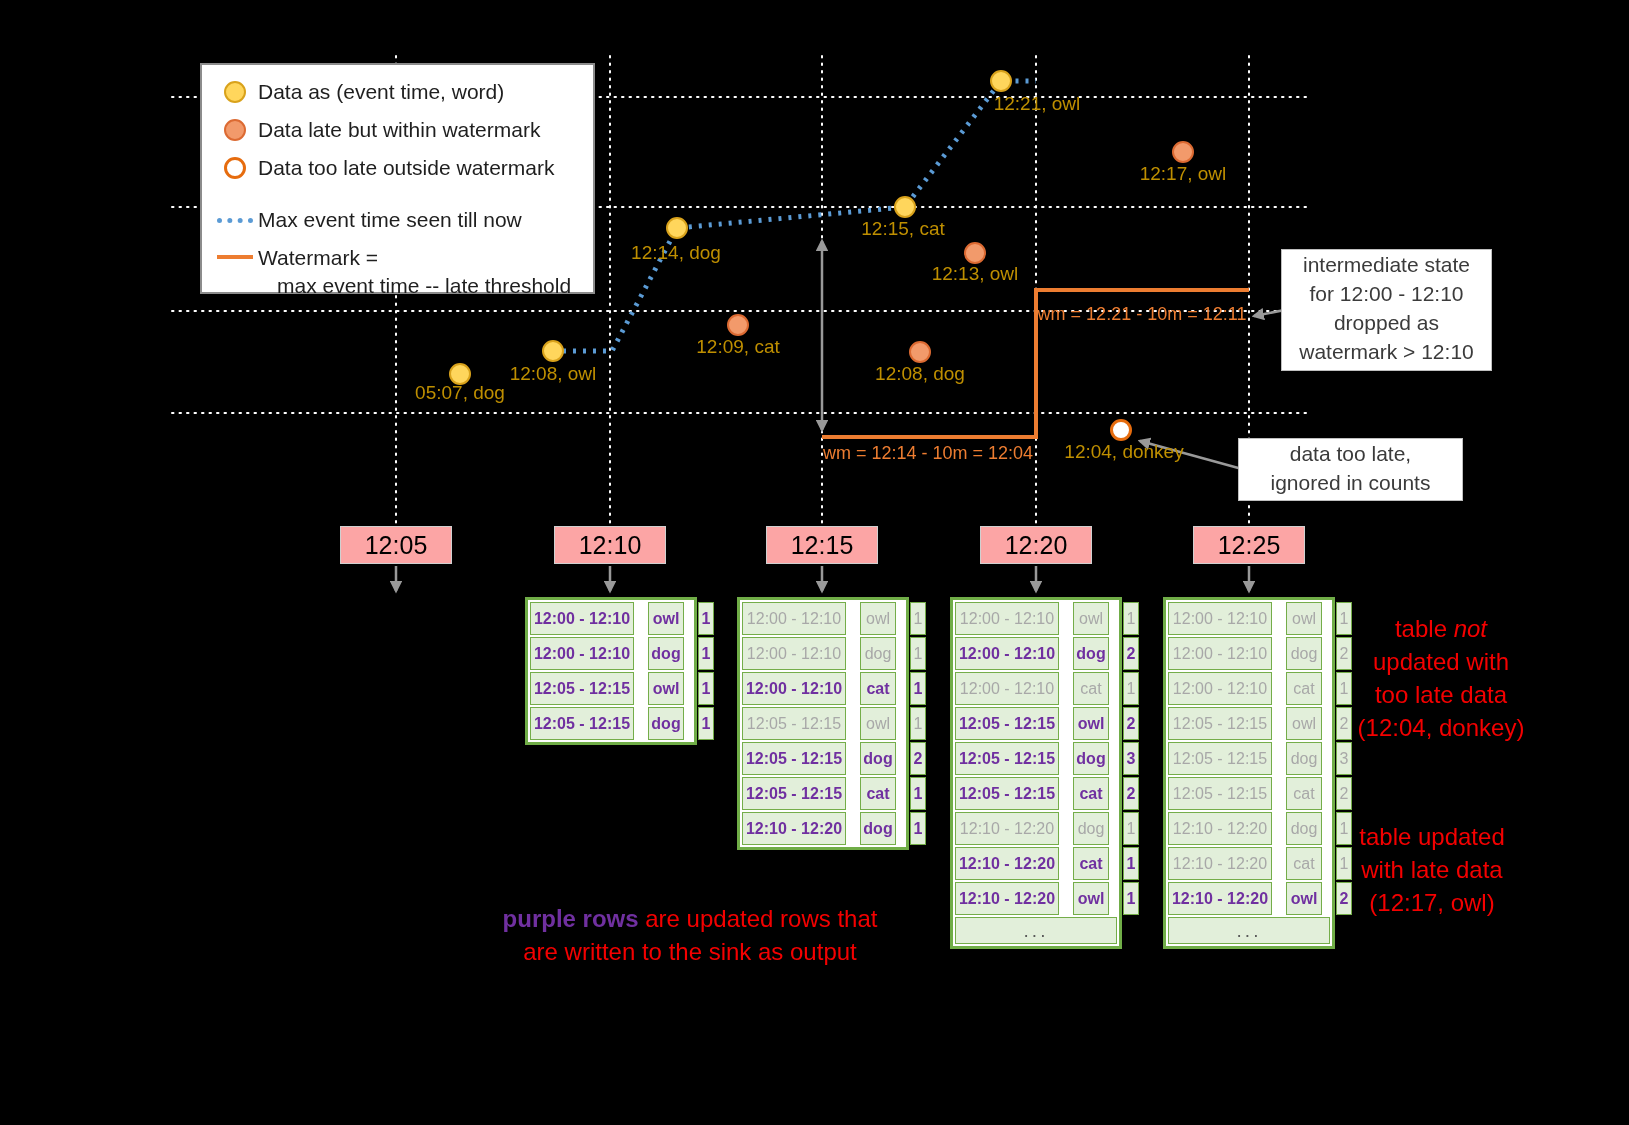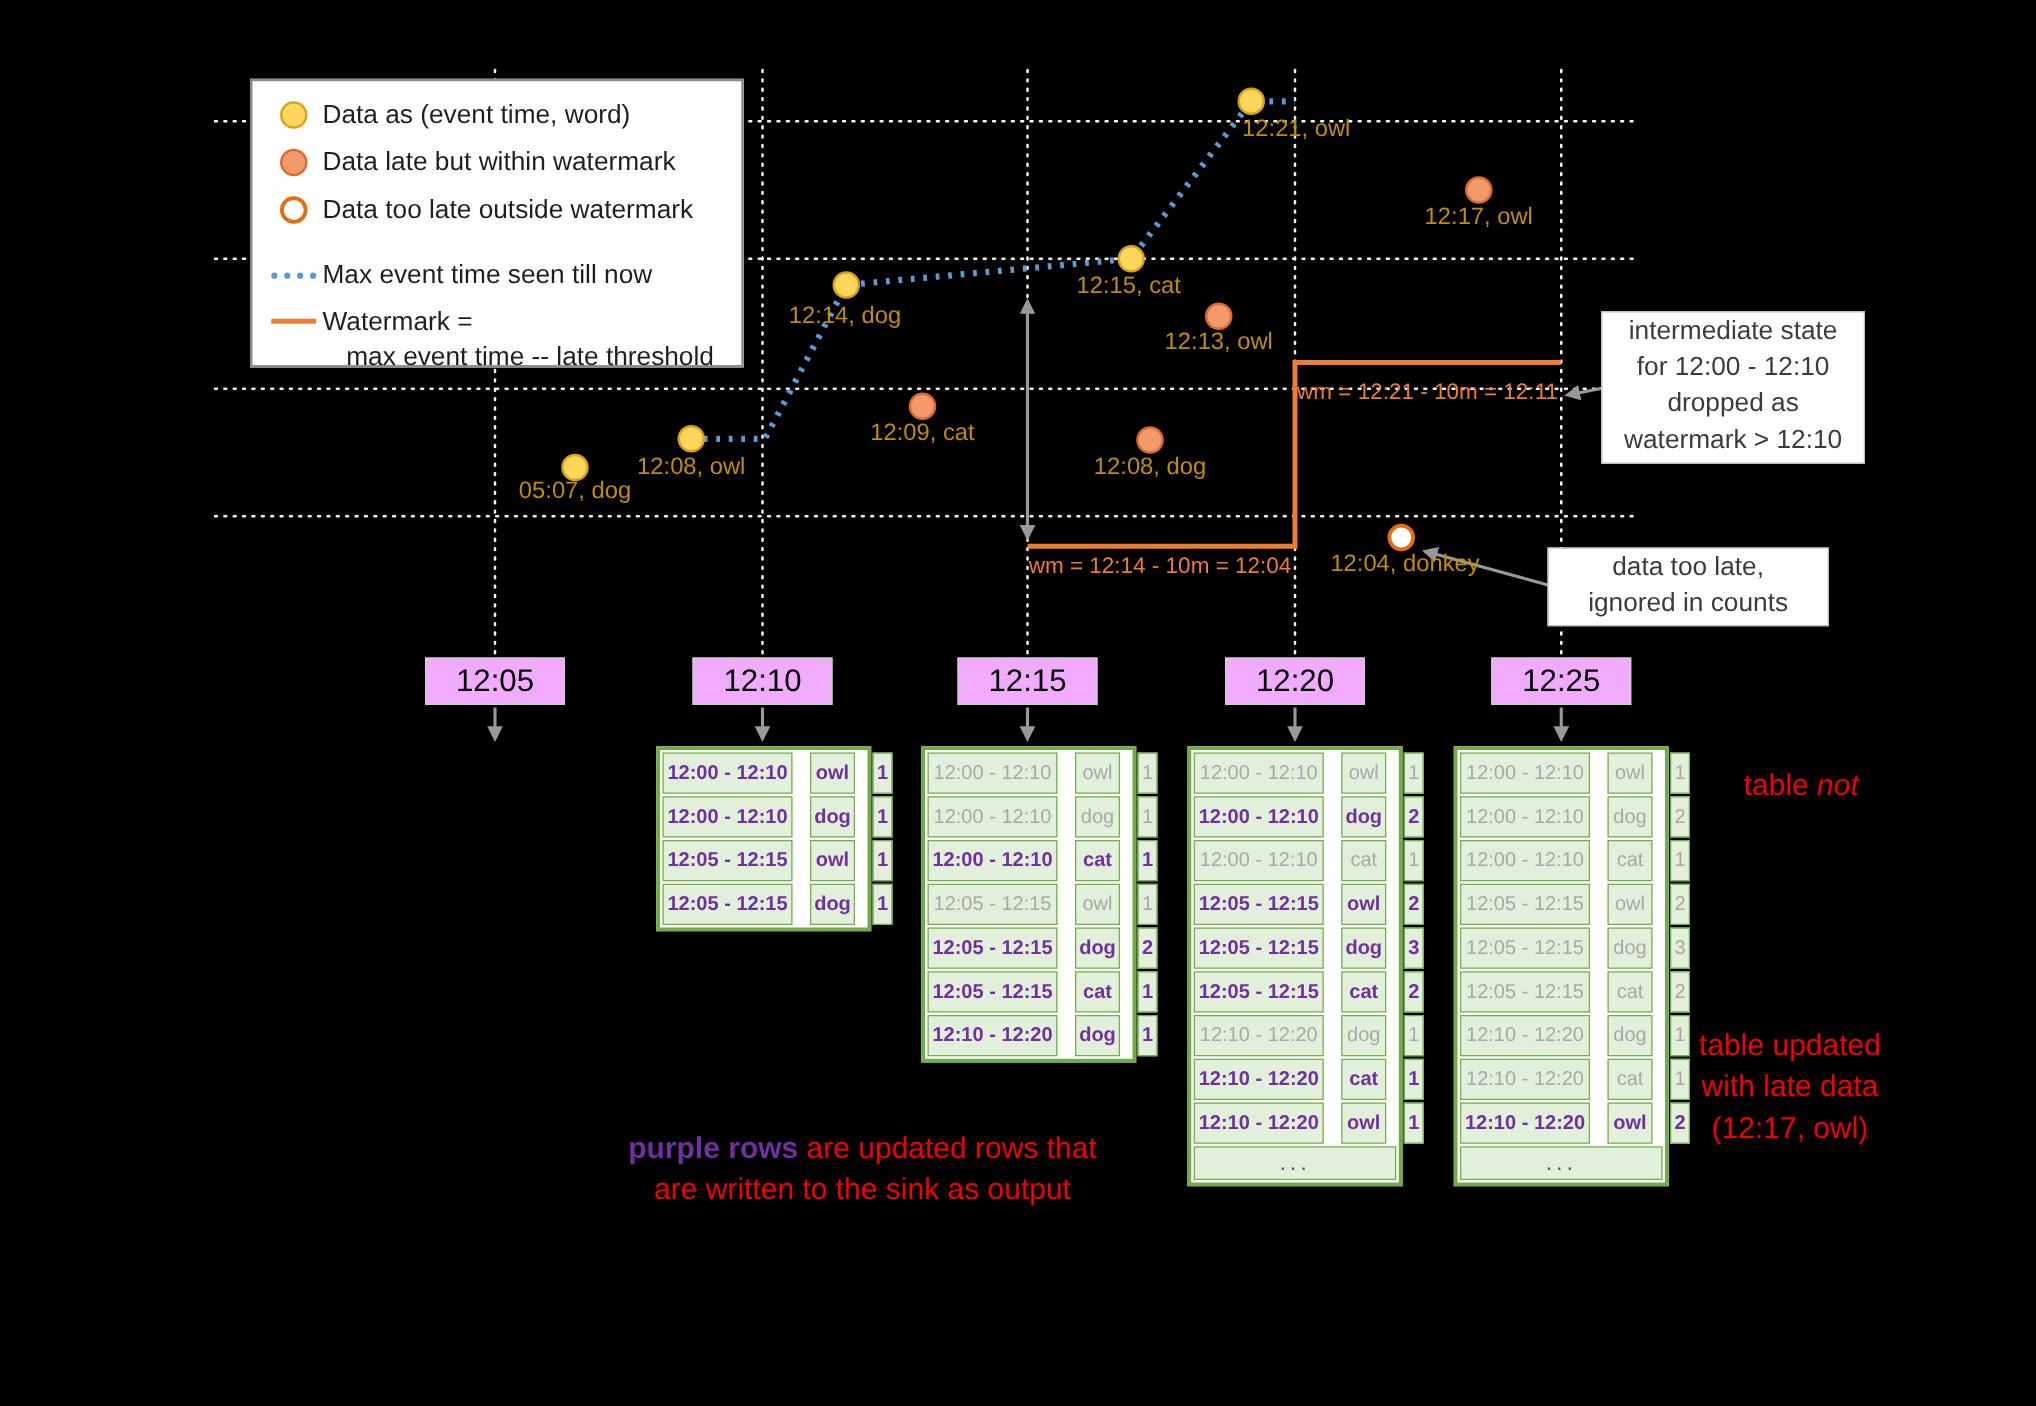--- a/index.html
+++ b/index.html
@@ -52,7 +52,7 @@
   #toolate-note{left:1238px;top:438px;width:225px;height:63px;}
 
   
-  .time-box{position:absolute;top:526px;width:112px;height:38px;background:#f0abfc;border:1px solid #D0D0D0;
+  .time-box{position:absolute;top:526px;width:112px;height:38px;background:#fca5a5;border:1px solid #D0D0D0;
             box-sizing:border-box;display:flex;align-items:center;justify-content:center;color:#000;
             font-size:25px;transform:translateX(-50%);}
   #tb0{left:396px}#tb1{left:610px}#tb2{left:822px}#tb3{left:1036px}#tb4{left:1249px}

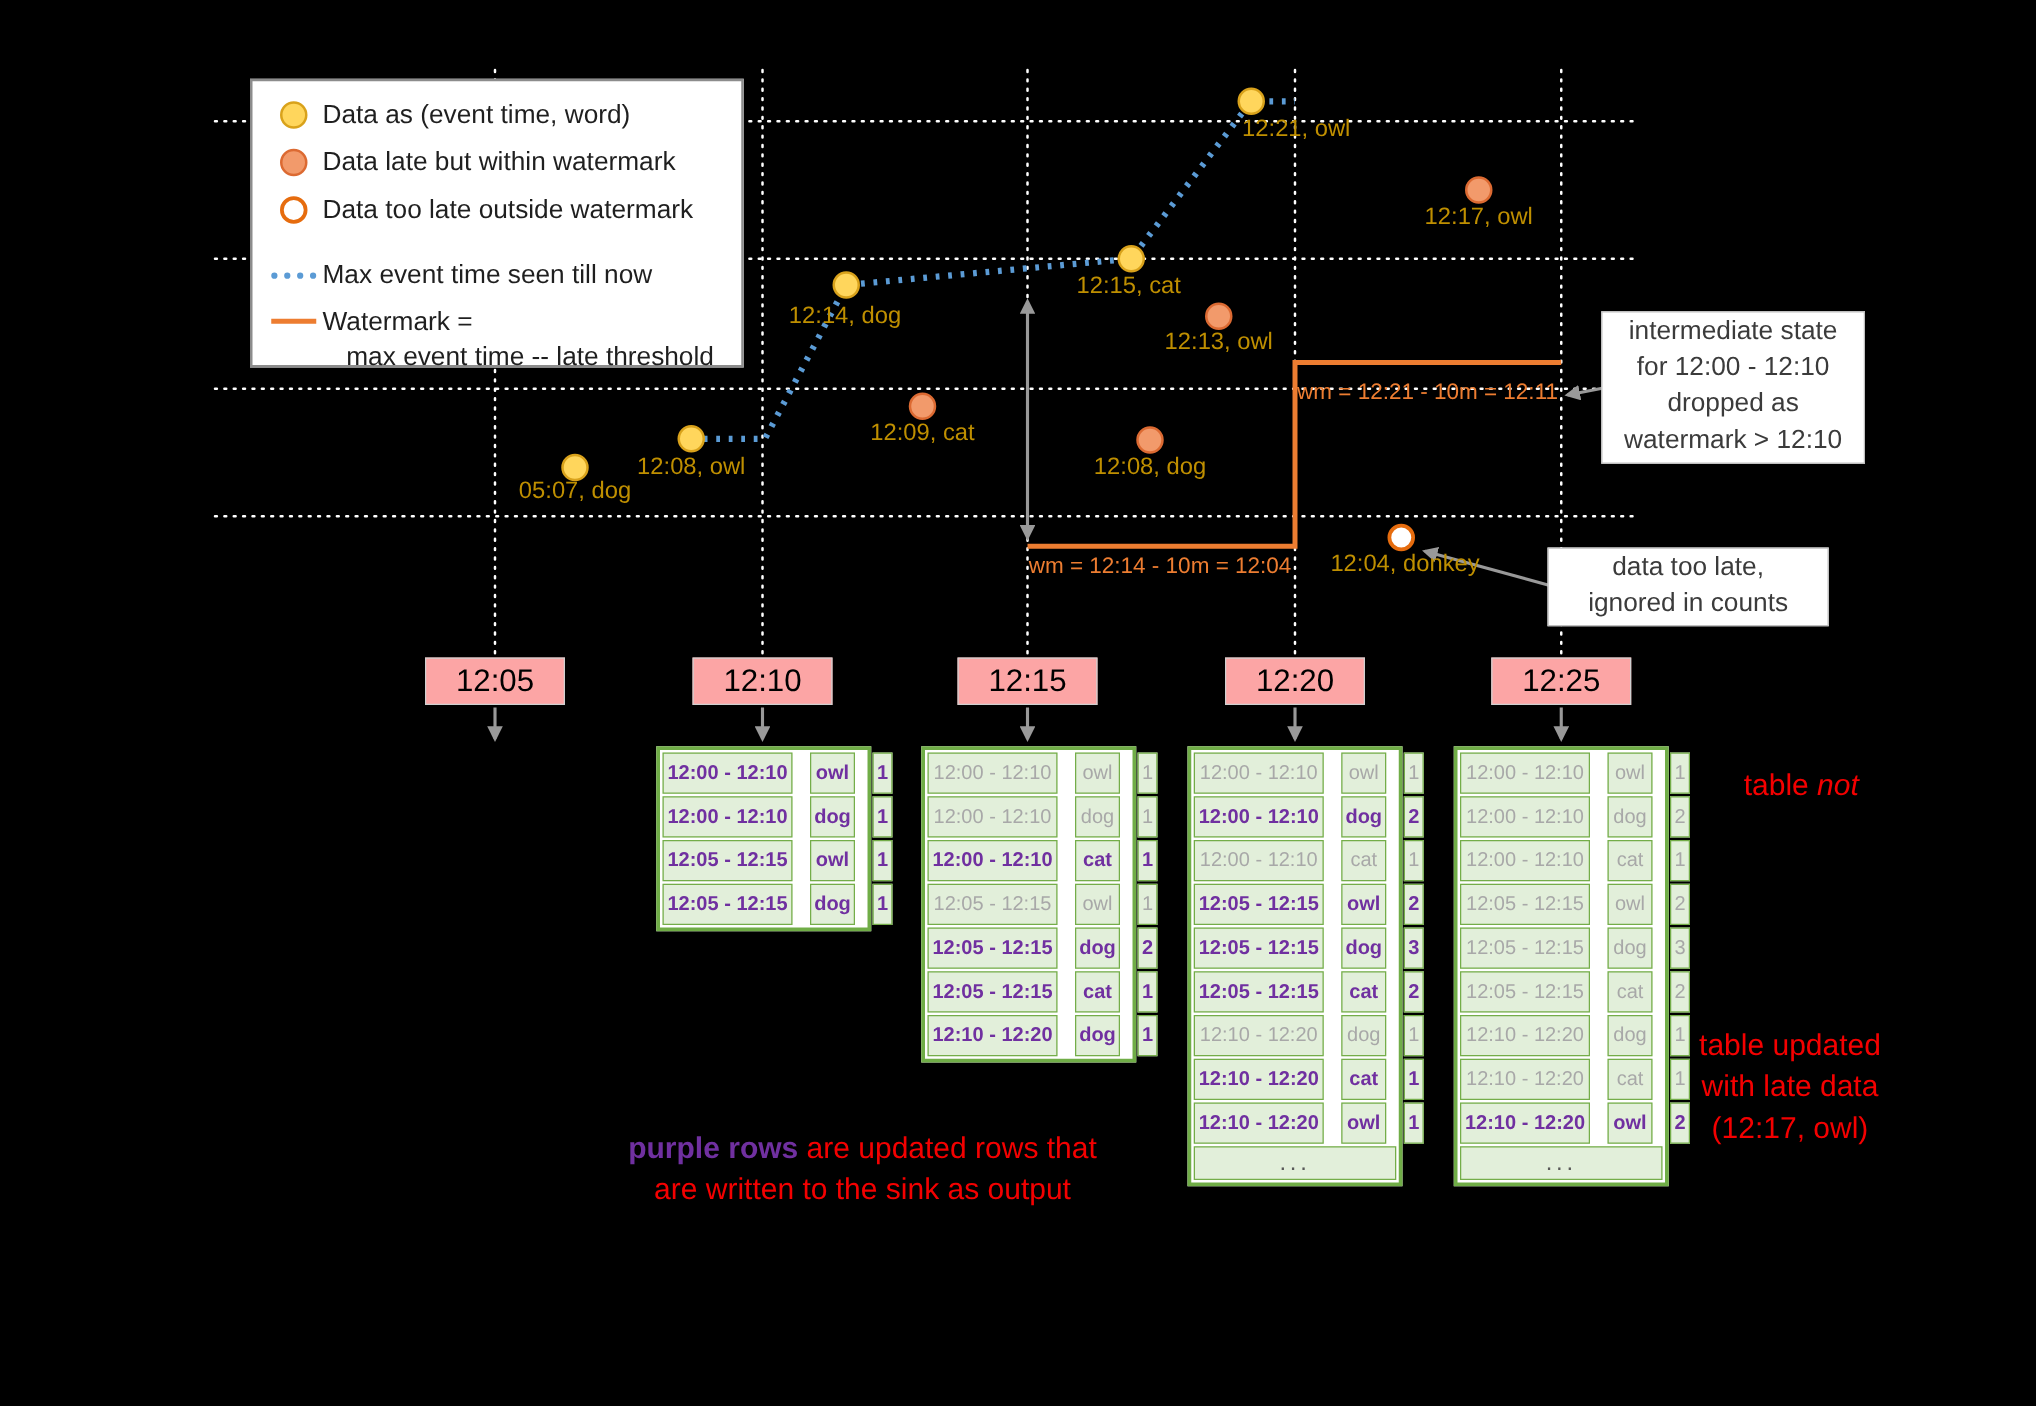--- a/index.html
+++ b/index.html
@@ -354,6 +354,9 @@
 
   <div class="red-note" id="note-not-updated">
     <span><span>table </span><em>not</em></span>
+    <span class="blk">updated with
+too late data
+(12:04, donkey)</span>
   </div>
   <div class="red-note" id="note-updated">table updated
 with late data

